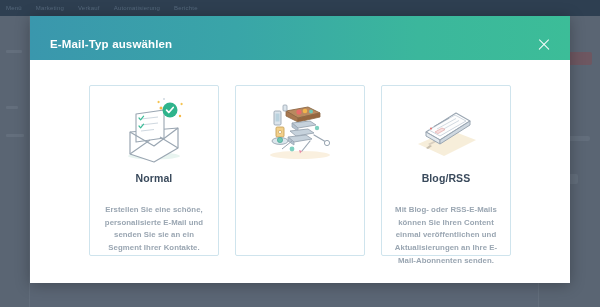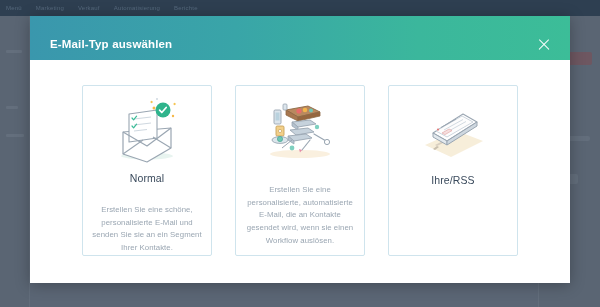--- a/index.html
+++ b/index.html
@@ -99,9 +99,10 @@
     display: flex;
     justify-content: center;
     align-items: flex-start;
-    gap: 23px;
+    gap: 16px;
     padding: 25px 0 0 0;
     background: #fff;
+    font-weight: bold;
   }
 
   

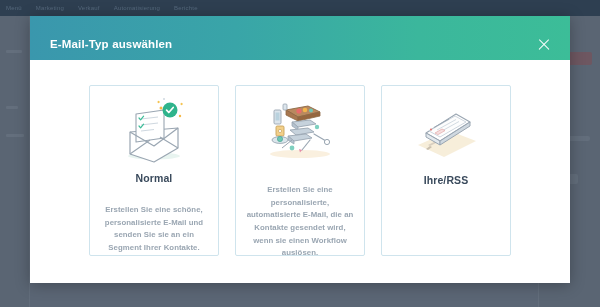--- a/index.html
+++ b/index.html
@@ -253,7 +253,7 @@
             <circle cx="27" cy="32.6" r="1.1" fill="#e07b7b"></circle>
           </svg>
         </div>
-        <div class="card-title">Ihre/RSS</div>
+        <div class="card-title">Blog/RSS</div>
       </div>
 
     </div>

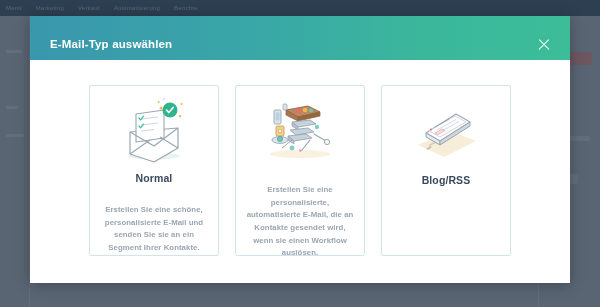--- a/index.html
+++ b/index.html
@@ -232,7 +232,6 @@
             <rect x="25" y="8" width="4" height="6" rx="1" fill="#dce5ec" stroke="#9aa6b2" stroke-width="0.8"></rect>
           </svg>
         </div>
-        <div class="card-desc">Erstellen Sie eine personalisierte, automatisierte E-Mail, die an Kontakte gesendet wird, wenn sie einen Workflow auslösen.</div>
       </div>
 
       <div class="card">

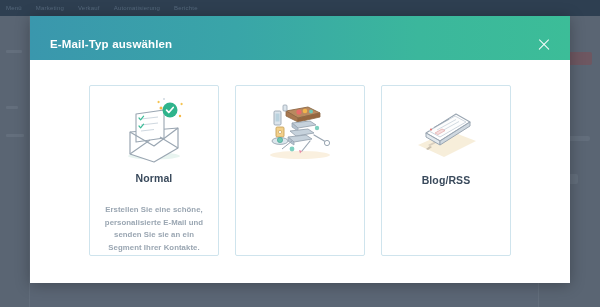--- a/index.html
+++ b/index.html
@@ -253,6 +253,7 @@
           </svg>
         </div>
         <div class="card-title">Blog/RSS</div>
+        <div class="card-desc">Mit Blog- oder RSS-E-Mails können Sie Ihren Content einmal veröffentlichen und Aktualisierungen an Ihre E-Mail-Abonnenten senden.</div>
       </div>
 
     </div>

